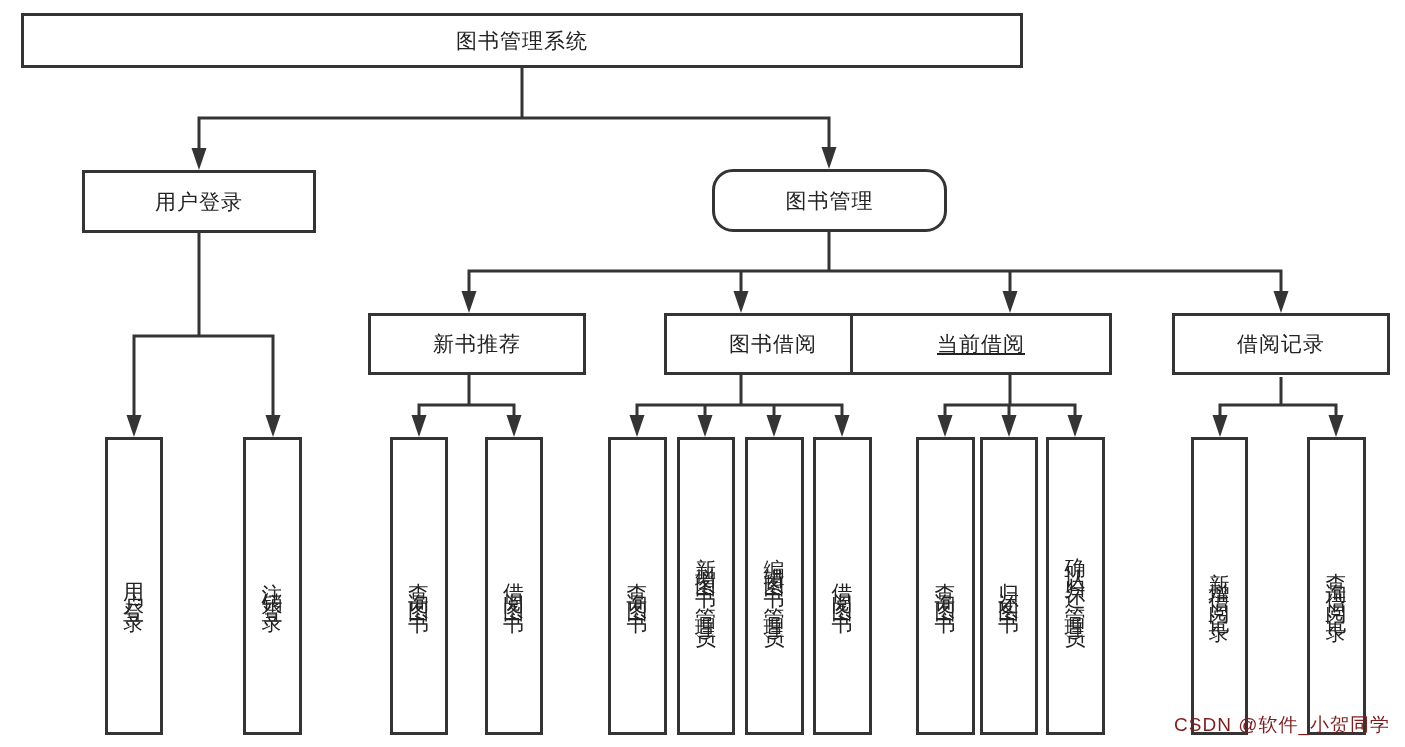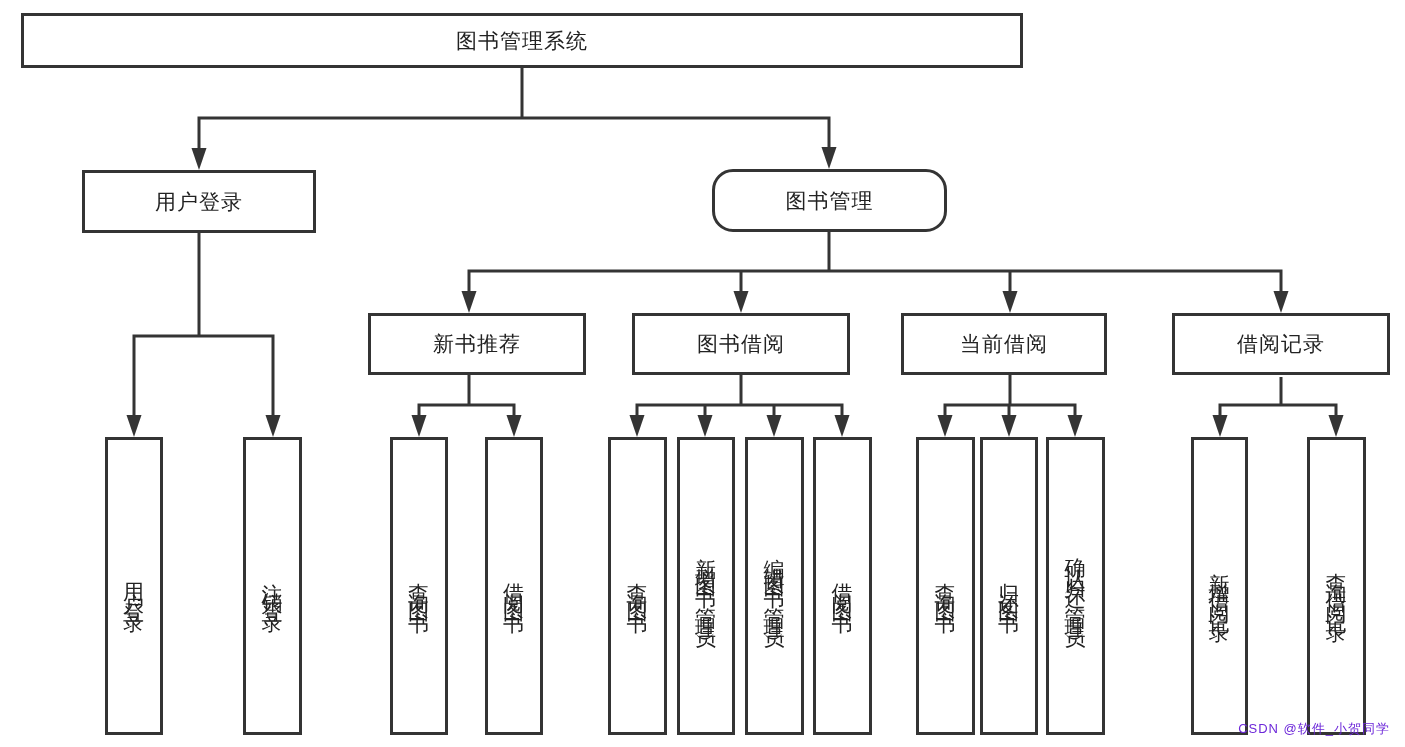--- a/index.html
+++ b/index.html
@@ -34,7 +34,7 @@
   .n-user-login   { left: 82px;  top: 170px; width: 234px; height: 63px; }
   .n-book-mgmt    { left: 712px; top: 169px; width: 235px; height: 63px; border-radius: 21px; }
   .n-new-books    { left: 368px; top: 313px; width: 218px; height: 62px; }
-  .n-book-borrow  { left: 632px; top: 313px; width: 218px; height: 62px; }
+  .n-book-borrow  { left: 664px; top: 313px; width: 218px; height: 62px; }
   .n-cur-borrow   { left: 901px; top: 313px; width: 206px; height: 62px; }
   .n-borrow-rec   { left: 1172px; top: 313px; width: 218px; height: 62px; }
   .leaf {

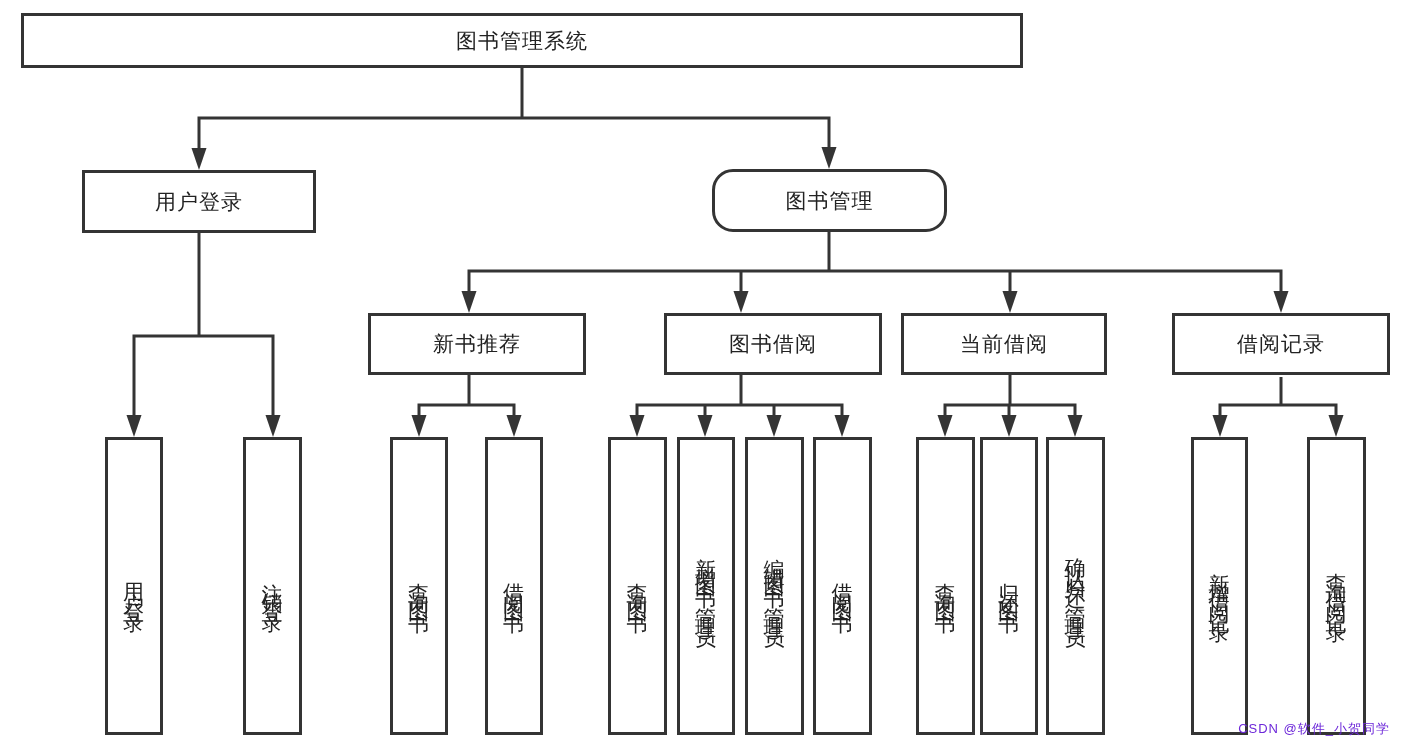--- a/index.html
+++ b/index.html
@@ -35,7 +35,7 @@
   .n-book-mgmt    { left: 712px; top: 169px; width: 235px; height: 63px; border-radius: 21px; }
   .n-new-books    { left: 368px; top: 313px; width: 218px; height: 62px; }
   .n-book-borrow  { left: 664px; top: 313px; width: 218px; height: 62px; }
-  .n-cur-borrow   { left: 901px; top: 313px; width: 206px; height: 62px; }
+  .n-cur-borrow   { left: 850px; top: 313px; width: 262px; height: 62px; text-decoration: underline; }
   .n-borrow-rec   { left: 1172px; top: 313px; width: 218px; height: 62px; }
   .leaf {
     position: absolute;

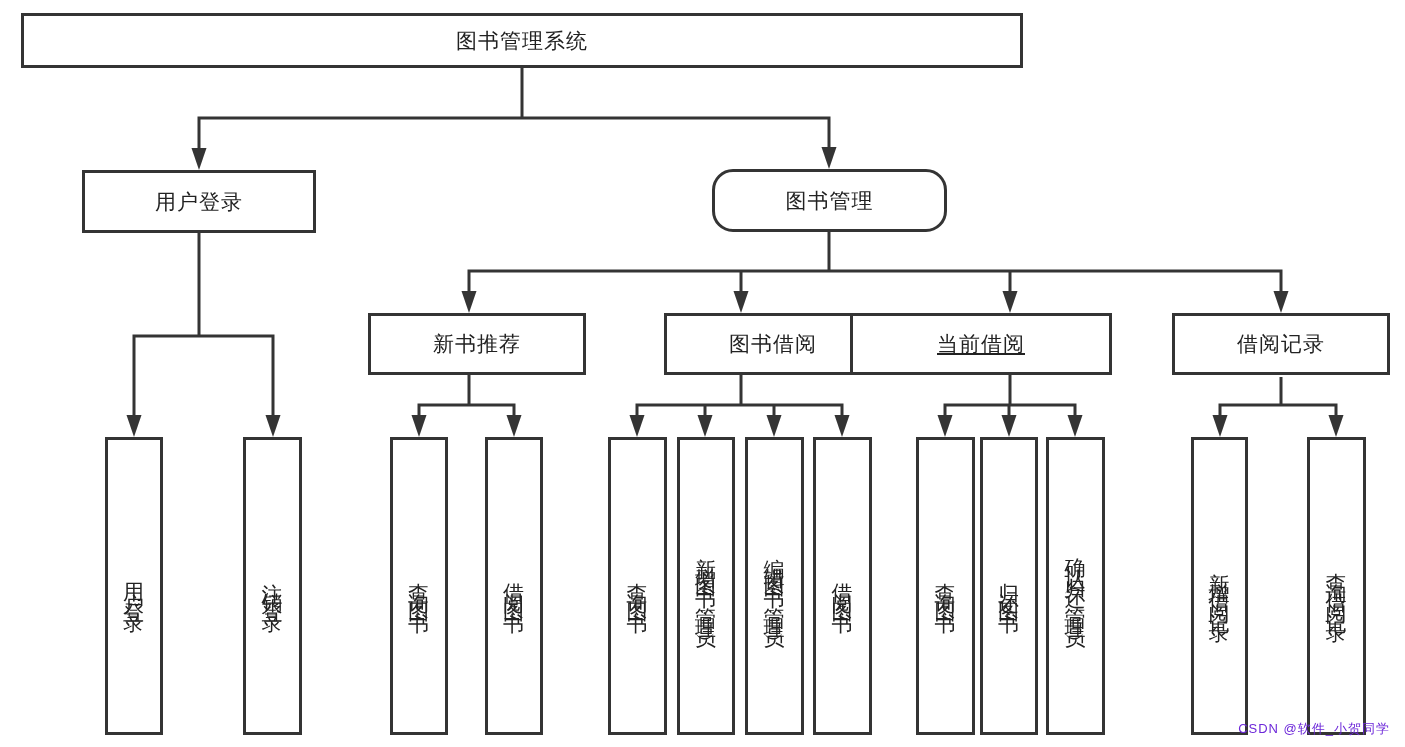--- a/index.html
+++ b/index.html
@@ -61,8 +61,8 @@
     position: absolute;
     right: 15px;
     bottom: 9px;
-    font-size: 13px;
-    color: #6d28d9;
+    font-size: 19px;
+    color: #7f1d1d;
     letter-spacing: 1px;
     pointer-events: none;
     white-space: nowrap;

